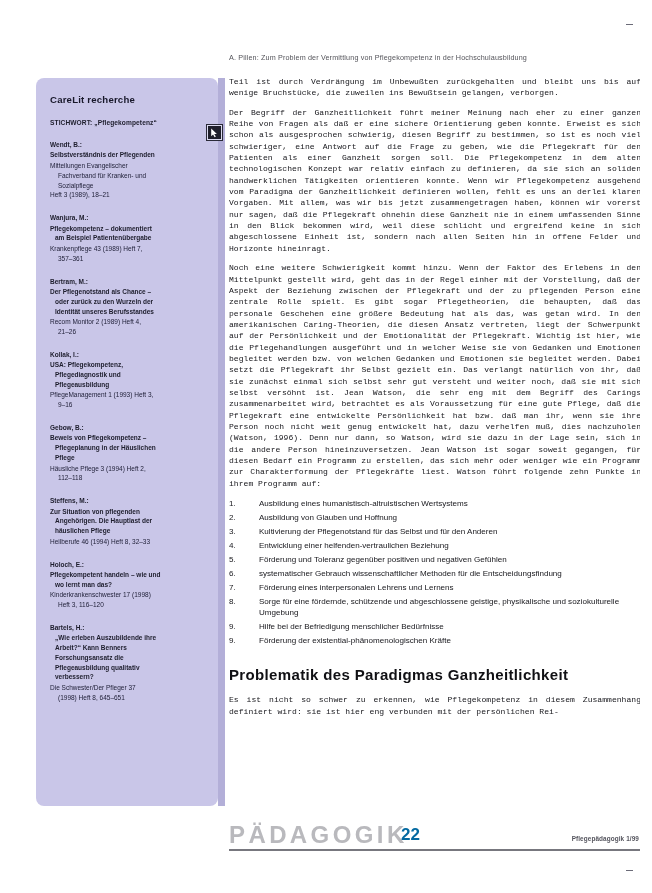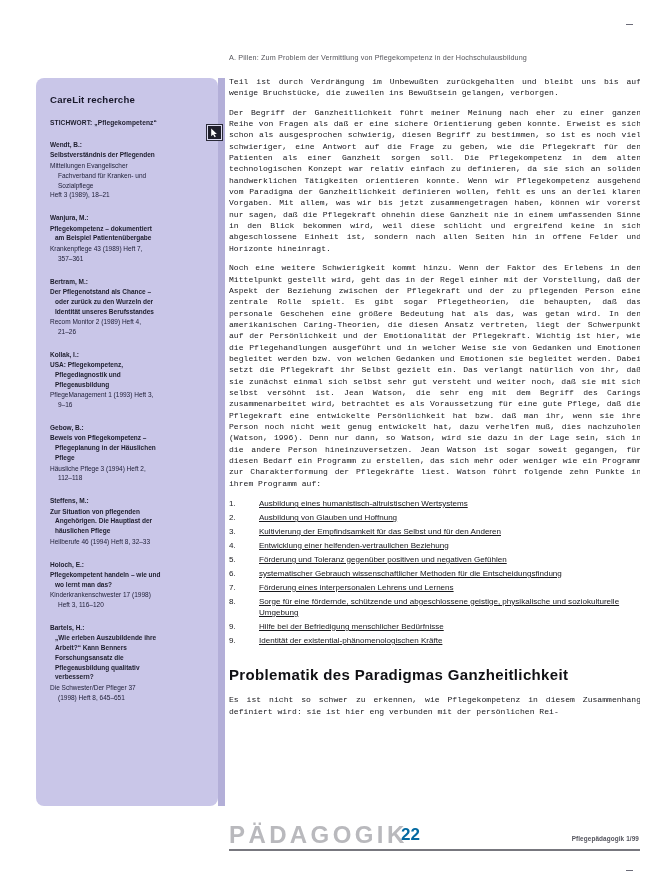--- a/index.html
+++ b/index.html
@@ -155,7 +155,6 @@
   }
   .numlist li .txt {
     flex: 1 1 auto;
-    text-decoration: underline;
   }
 
   .section-heading {

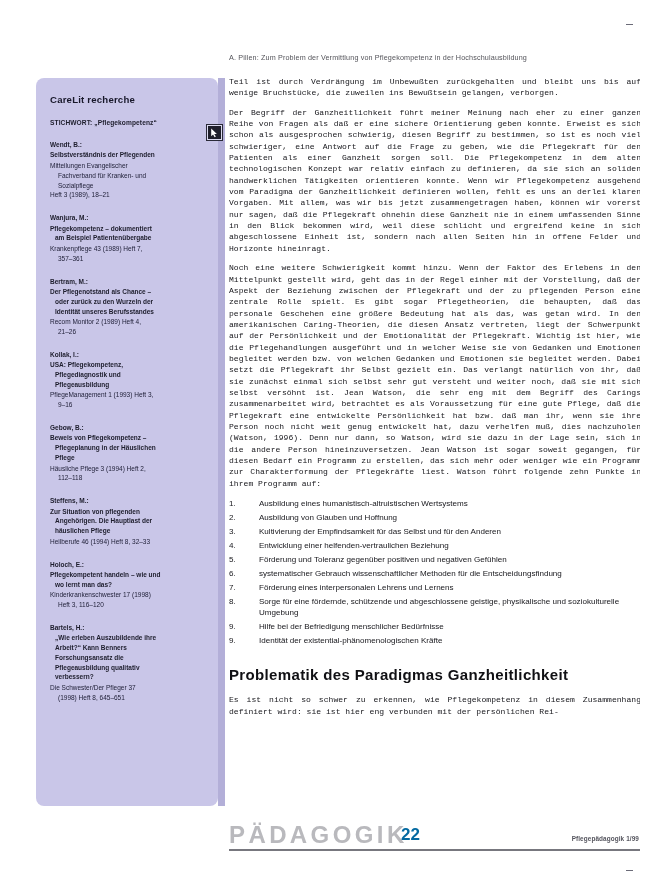--- a/index.html
+++ b/index.html
@@ -353,7 +353,7 @@
       </li>
       <li>
         <span class="num">3.</span>
-        <span class="txt">Kultivierung der Empfindsamkeit für das Selbst und für den Anderen</span>
+        <span class="txt">Kultivierung der Pflegenotstand für das Selbst und für den Anderen</span>
       </li>
       <li>
         <span class="num">4.</span>

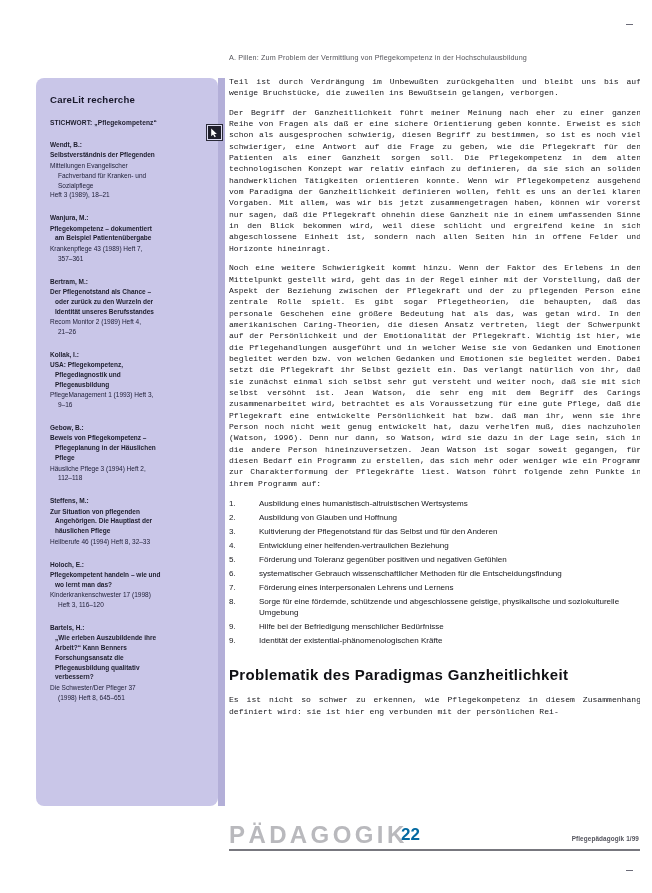--- a/index.html
+++ b/index.html
@@ -381,7 +381,7 @@
       </li>
       <li>
         <span class="num">9.</span>
-        <span class="txt">Identität der existential-phänomenologischen Kräfte</span>
+        <span class="txt">Förderung der existential-phänomenologischen Kräfte</span>
       </li>
     </ul>
 

